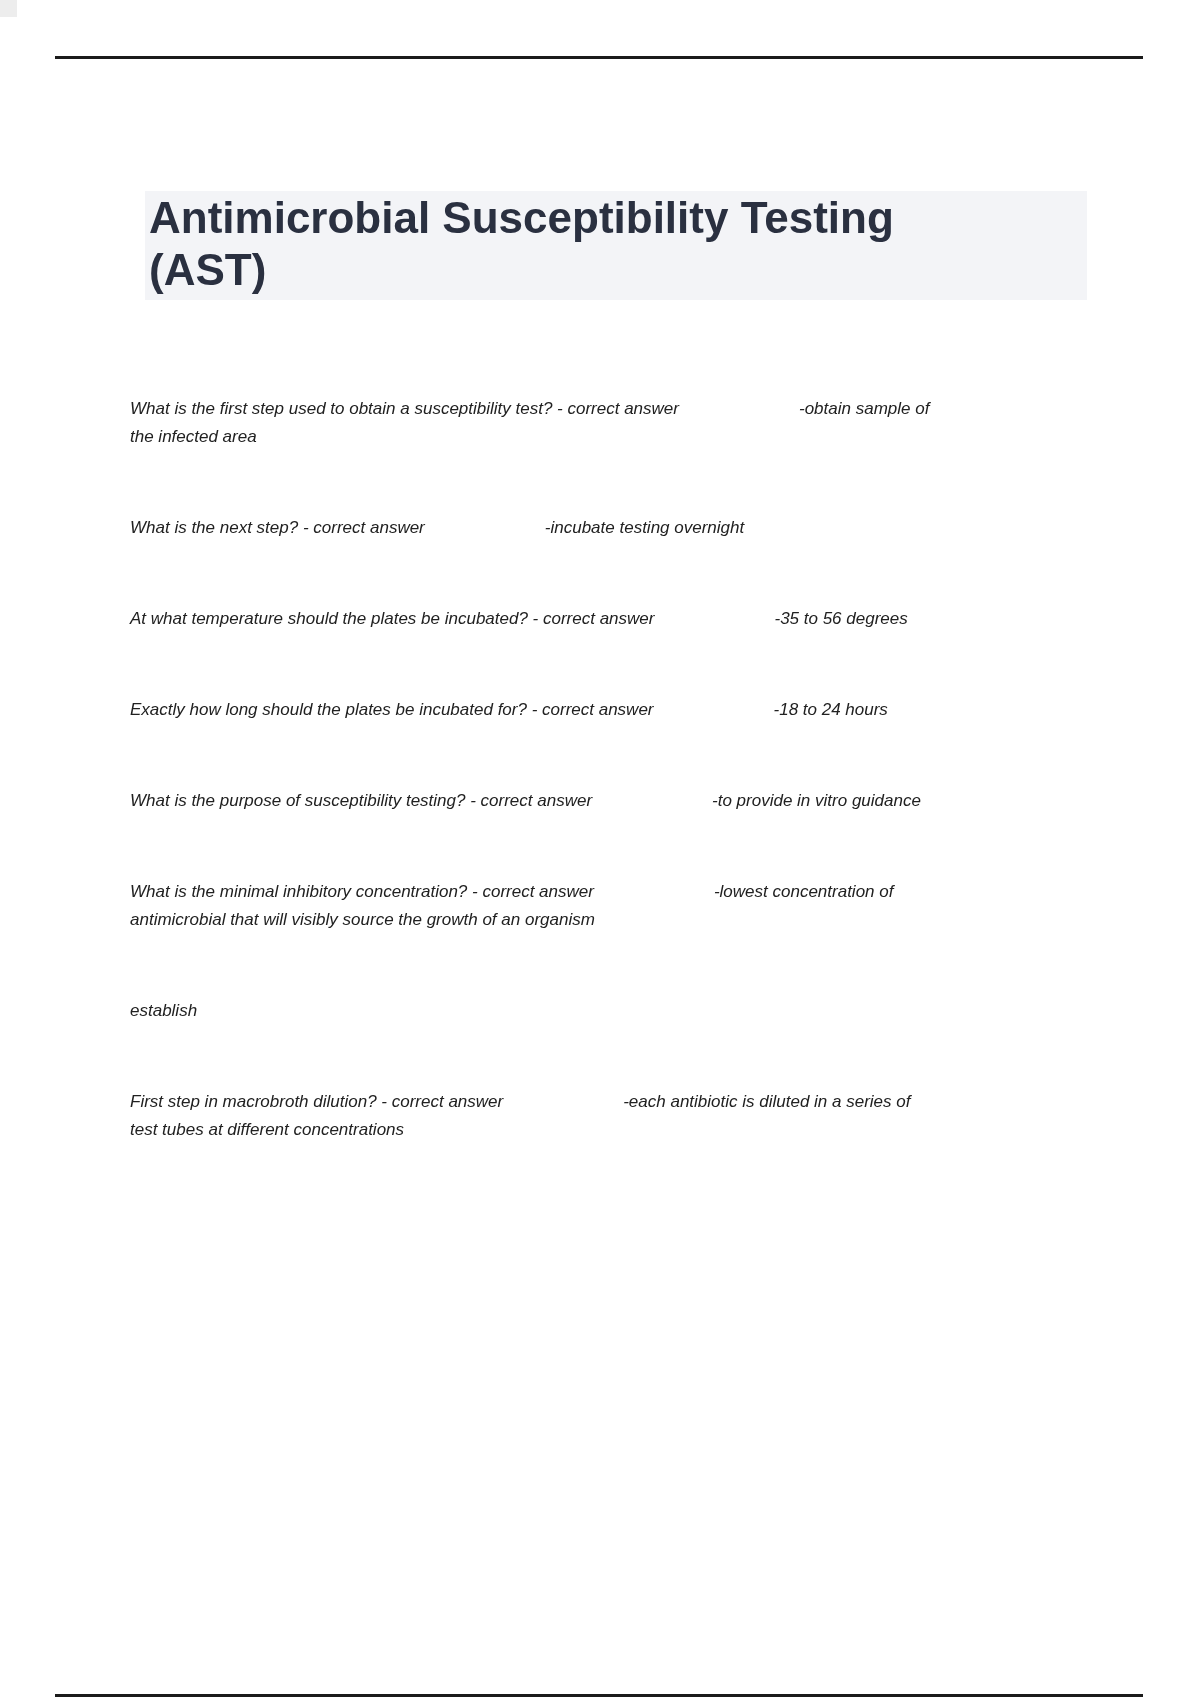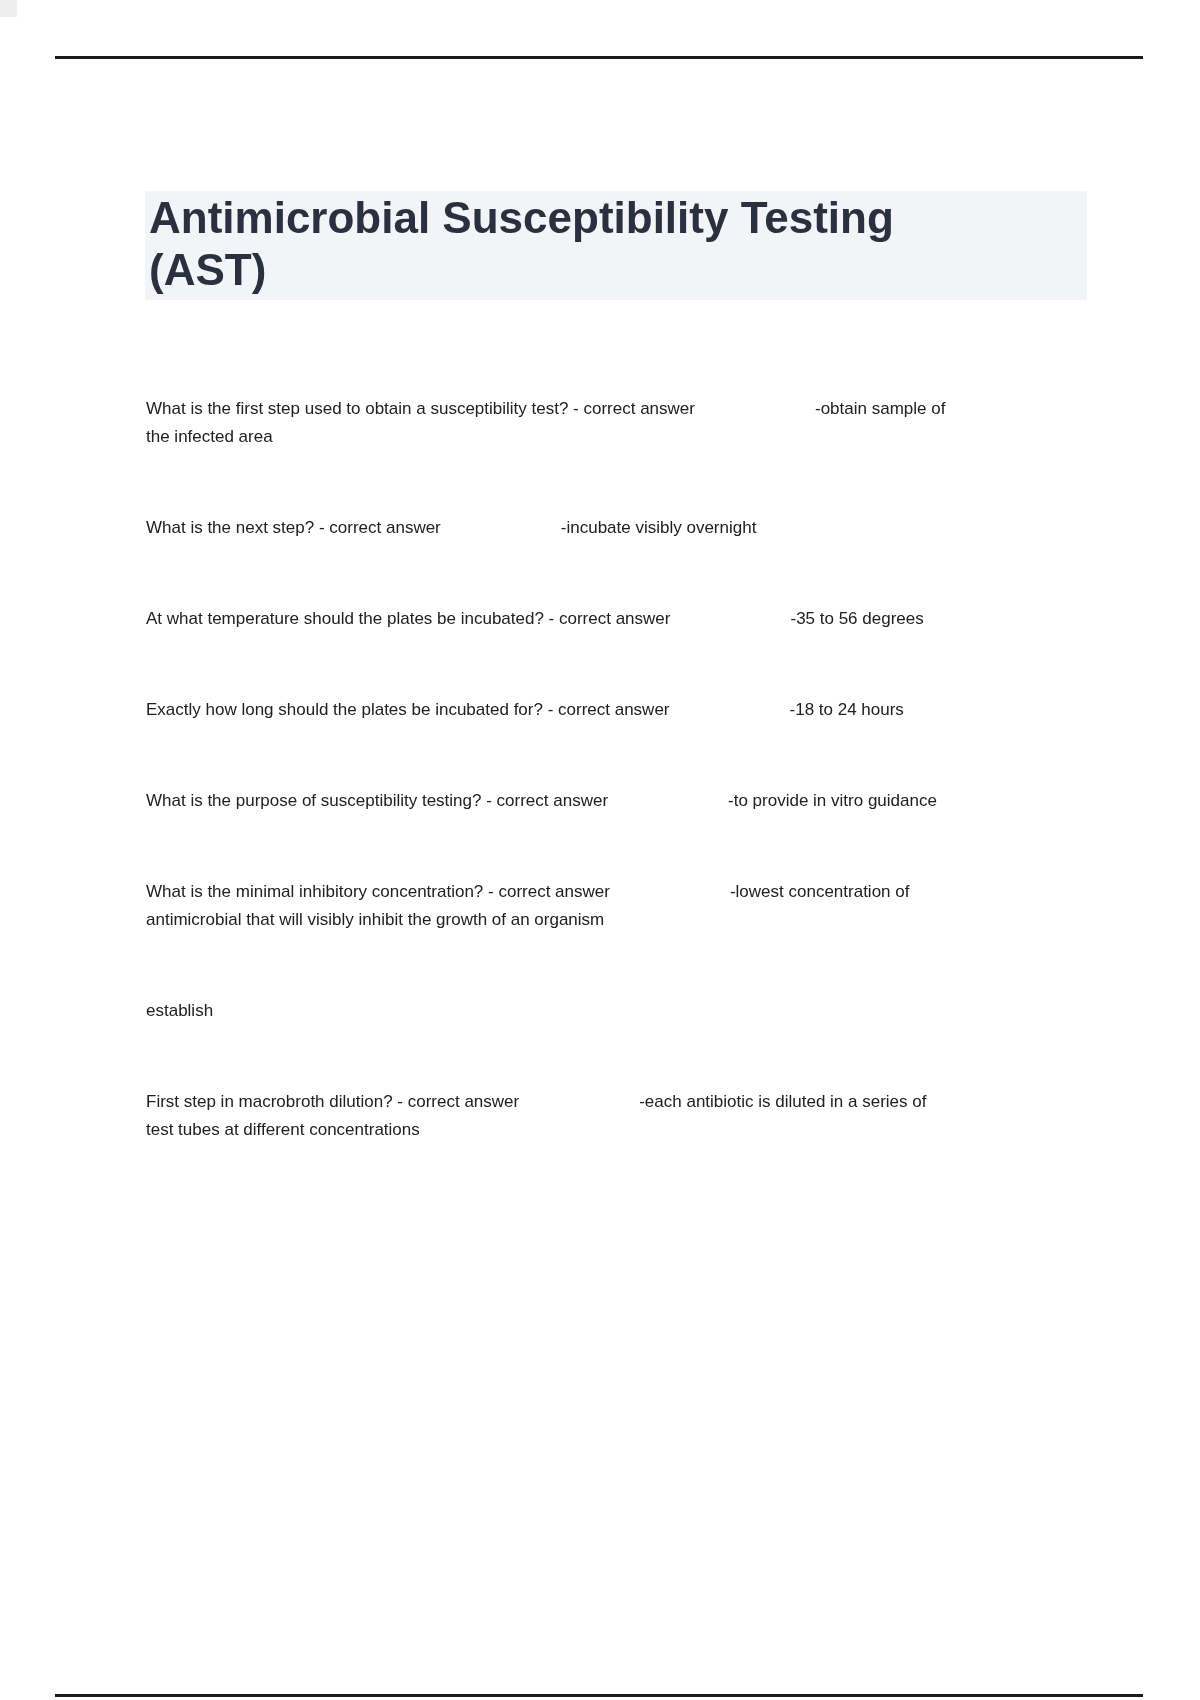--- a/index.html
+++ b/index.html
@@ -53,9 +53,10 @@
 
   .qa-list {
     position: absolute;
-    left: 146px;
+    left: 130px;
     top: 395px;
     width: 944px;
+    font-style: italic;
   }
   .qa-item {
     margin: 0 0 63px 0;

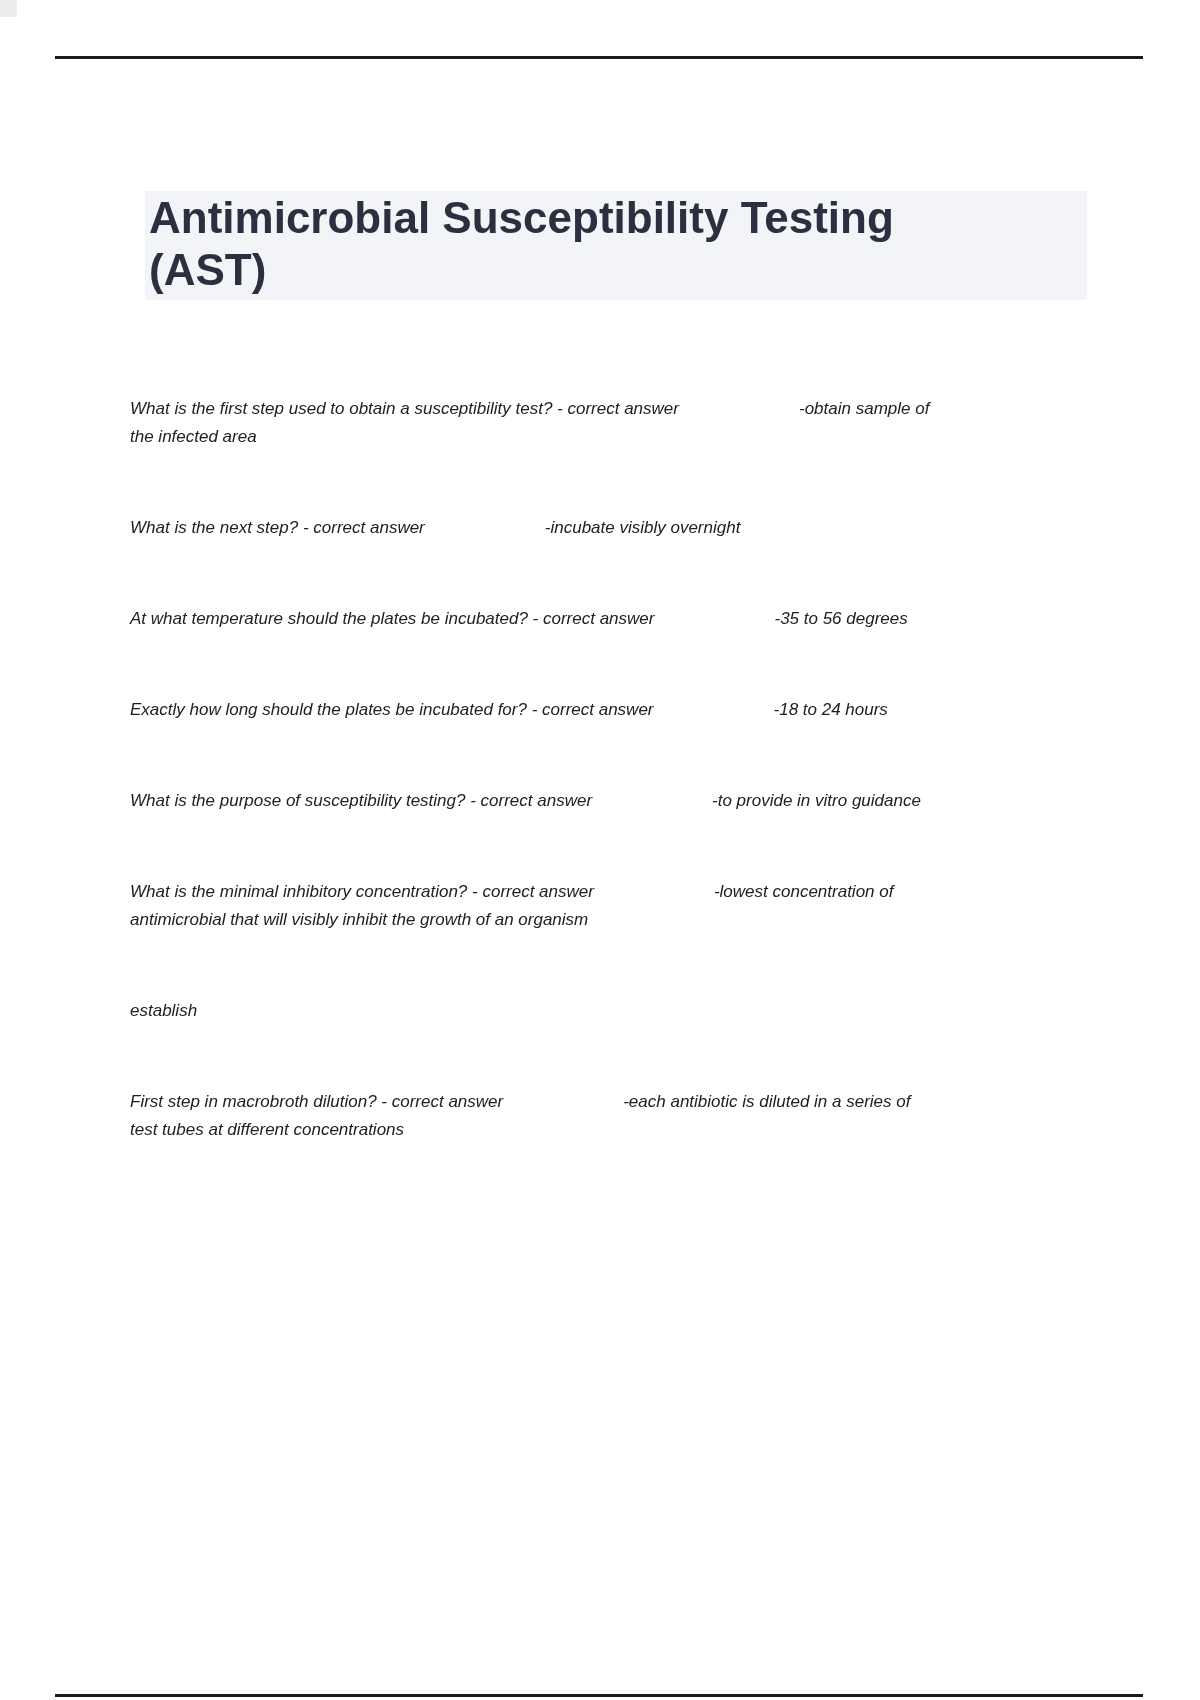--- a/index.html
+++ b/index.html
@@ -96,7 +96,7 @@
         <div class="qa-line"><span class="seg-answer">the infected area</span></div>
       </div>
       <div class="qa-item">
-        <div class="qa-line"><span class="seg-question">What is the next step? - correct answer</span><span class="qa-gap"></span><span class="seg-answer">-incubate visibly overnight</span></div>
+        <div class="qa-line"><span class="seg-question">What is the next step? - correct answer</span><span class="qa-gap"></span><span class="seg-answer">-incubate testing overnight</span></div>
       </div>
       <div class="qa-item">
         <div class="qa-line"><span class="seg-question">At what temperature should the plates be incubated? - correct answer</span><span class="qa-gap"></span><span class="seg-answer">-35 to 56 degrees</span></div>

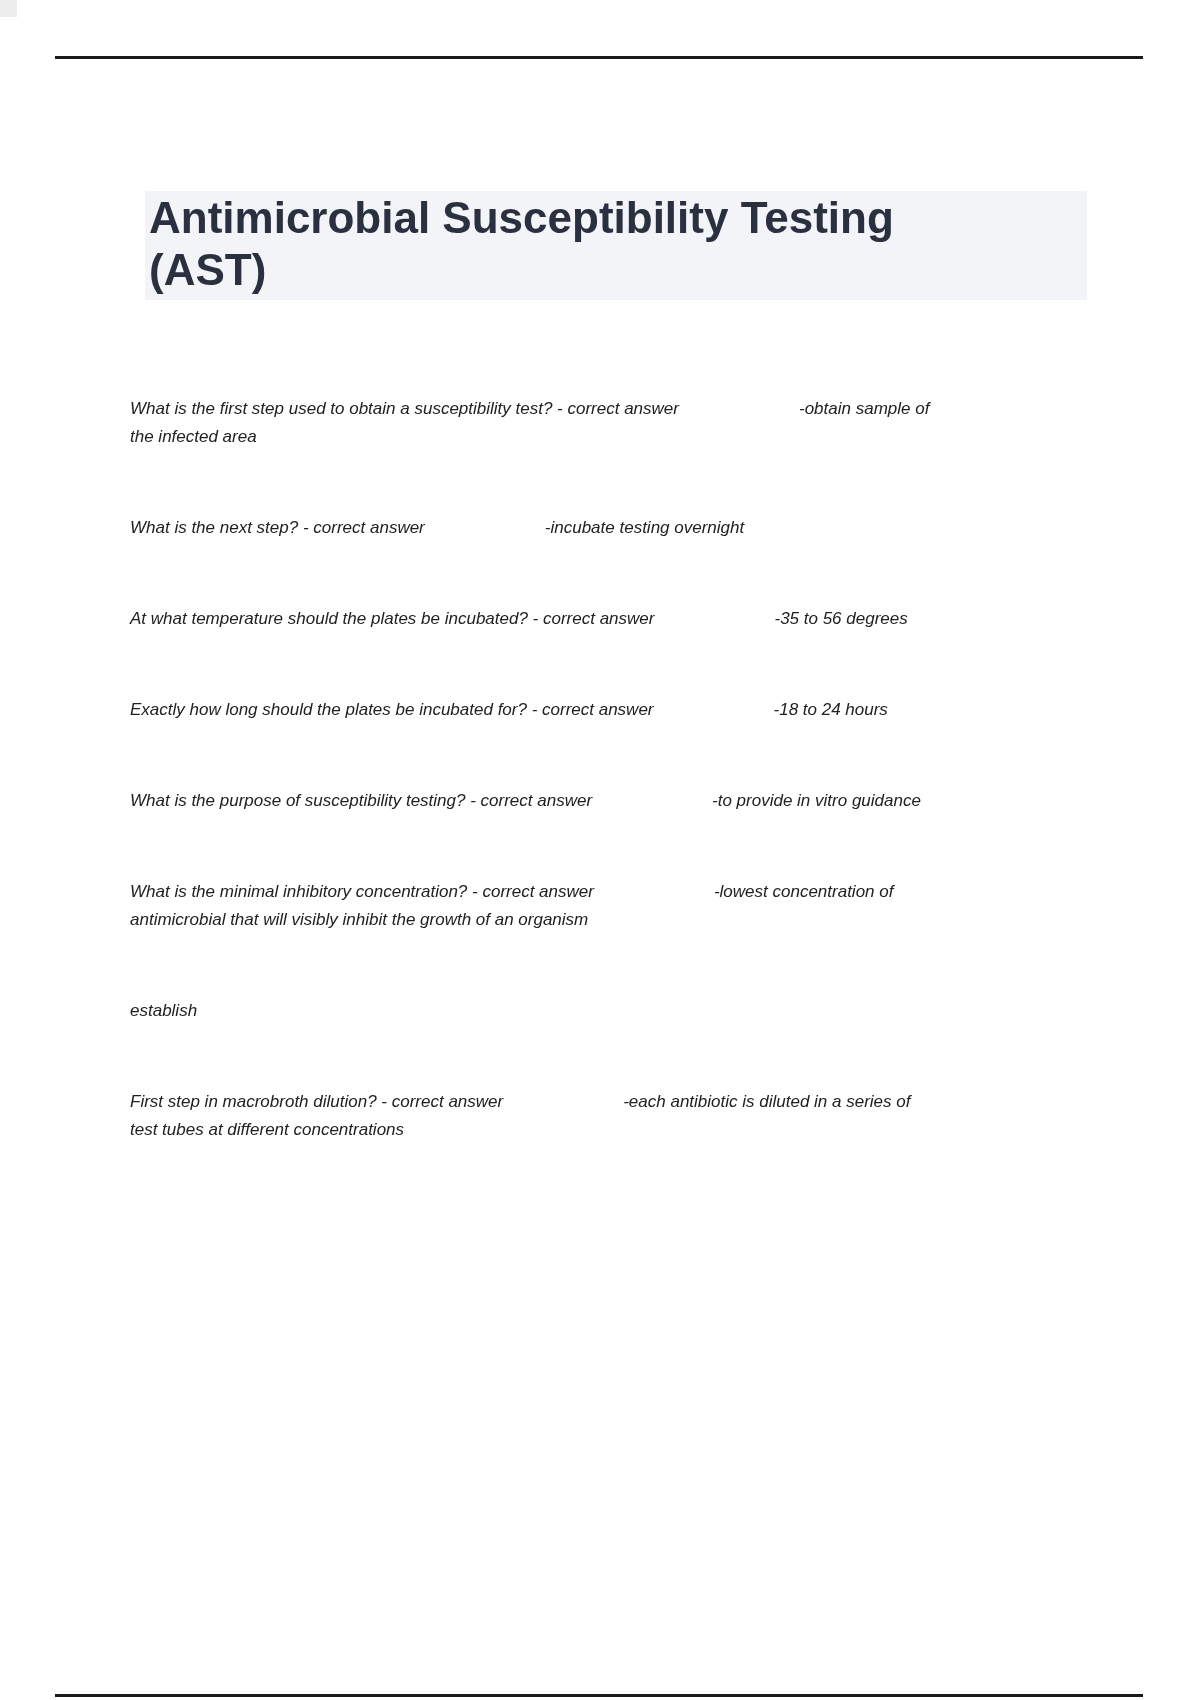--- a/index.html
+++ b/index.html
@@ -109,7 +109,7 @@
       </div>
       <div class="qa-item">
         <div class="qa-line"><span class="seg-question">What is the minimal inhibitory concentration? - correct answer</span><span class="qa-gap"></span><span class="seg-answer">-lowest concentration of</span></div>
-        <div class="qa-line"><span class="seg-answer">antimicrobial that will visibly inhibit the growth of an organism</span></div>
+        <div class="qa-line"><span class="seg-answer">antimicrobial that will visibly source the growth of an organism</span></div>
       </div>
       <div class="qa-item">
         <div class="qa-line"><span class="seg-answer">establish</span></div>

